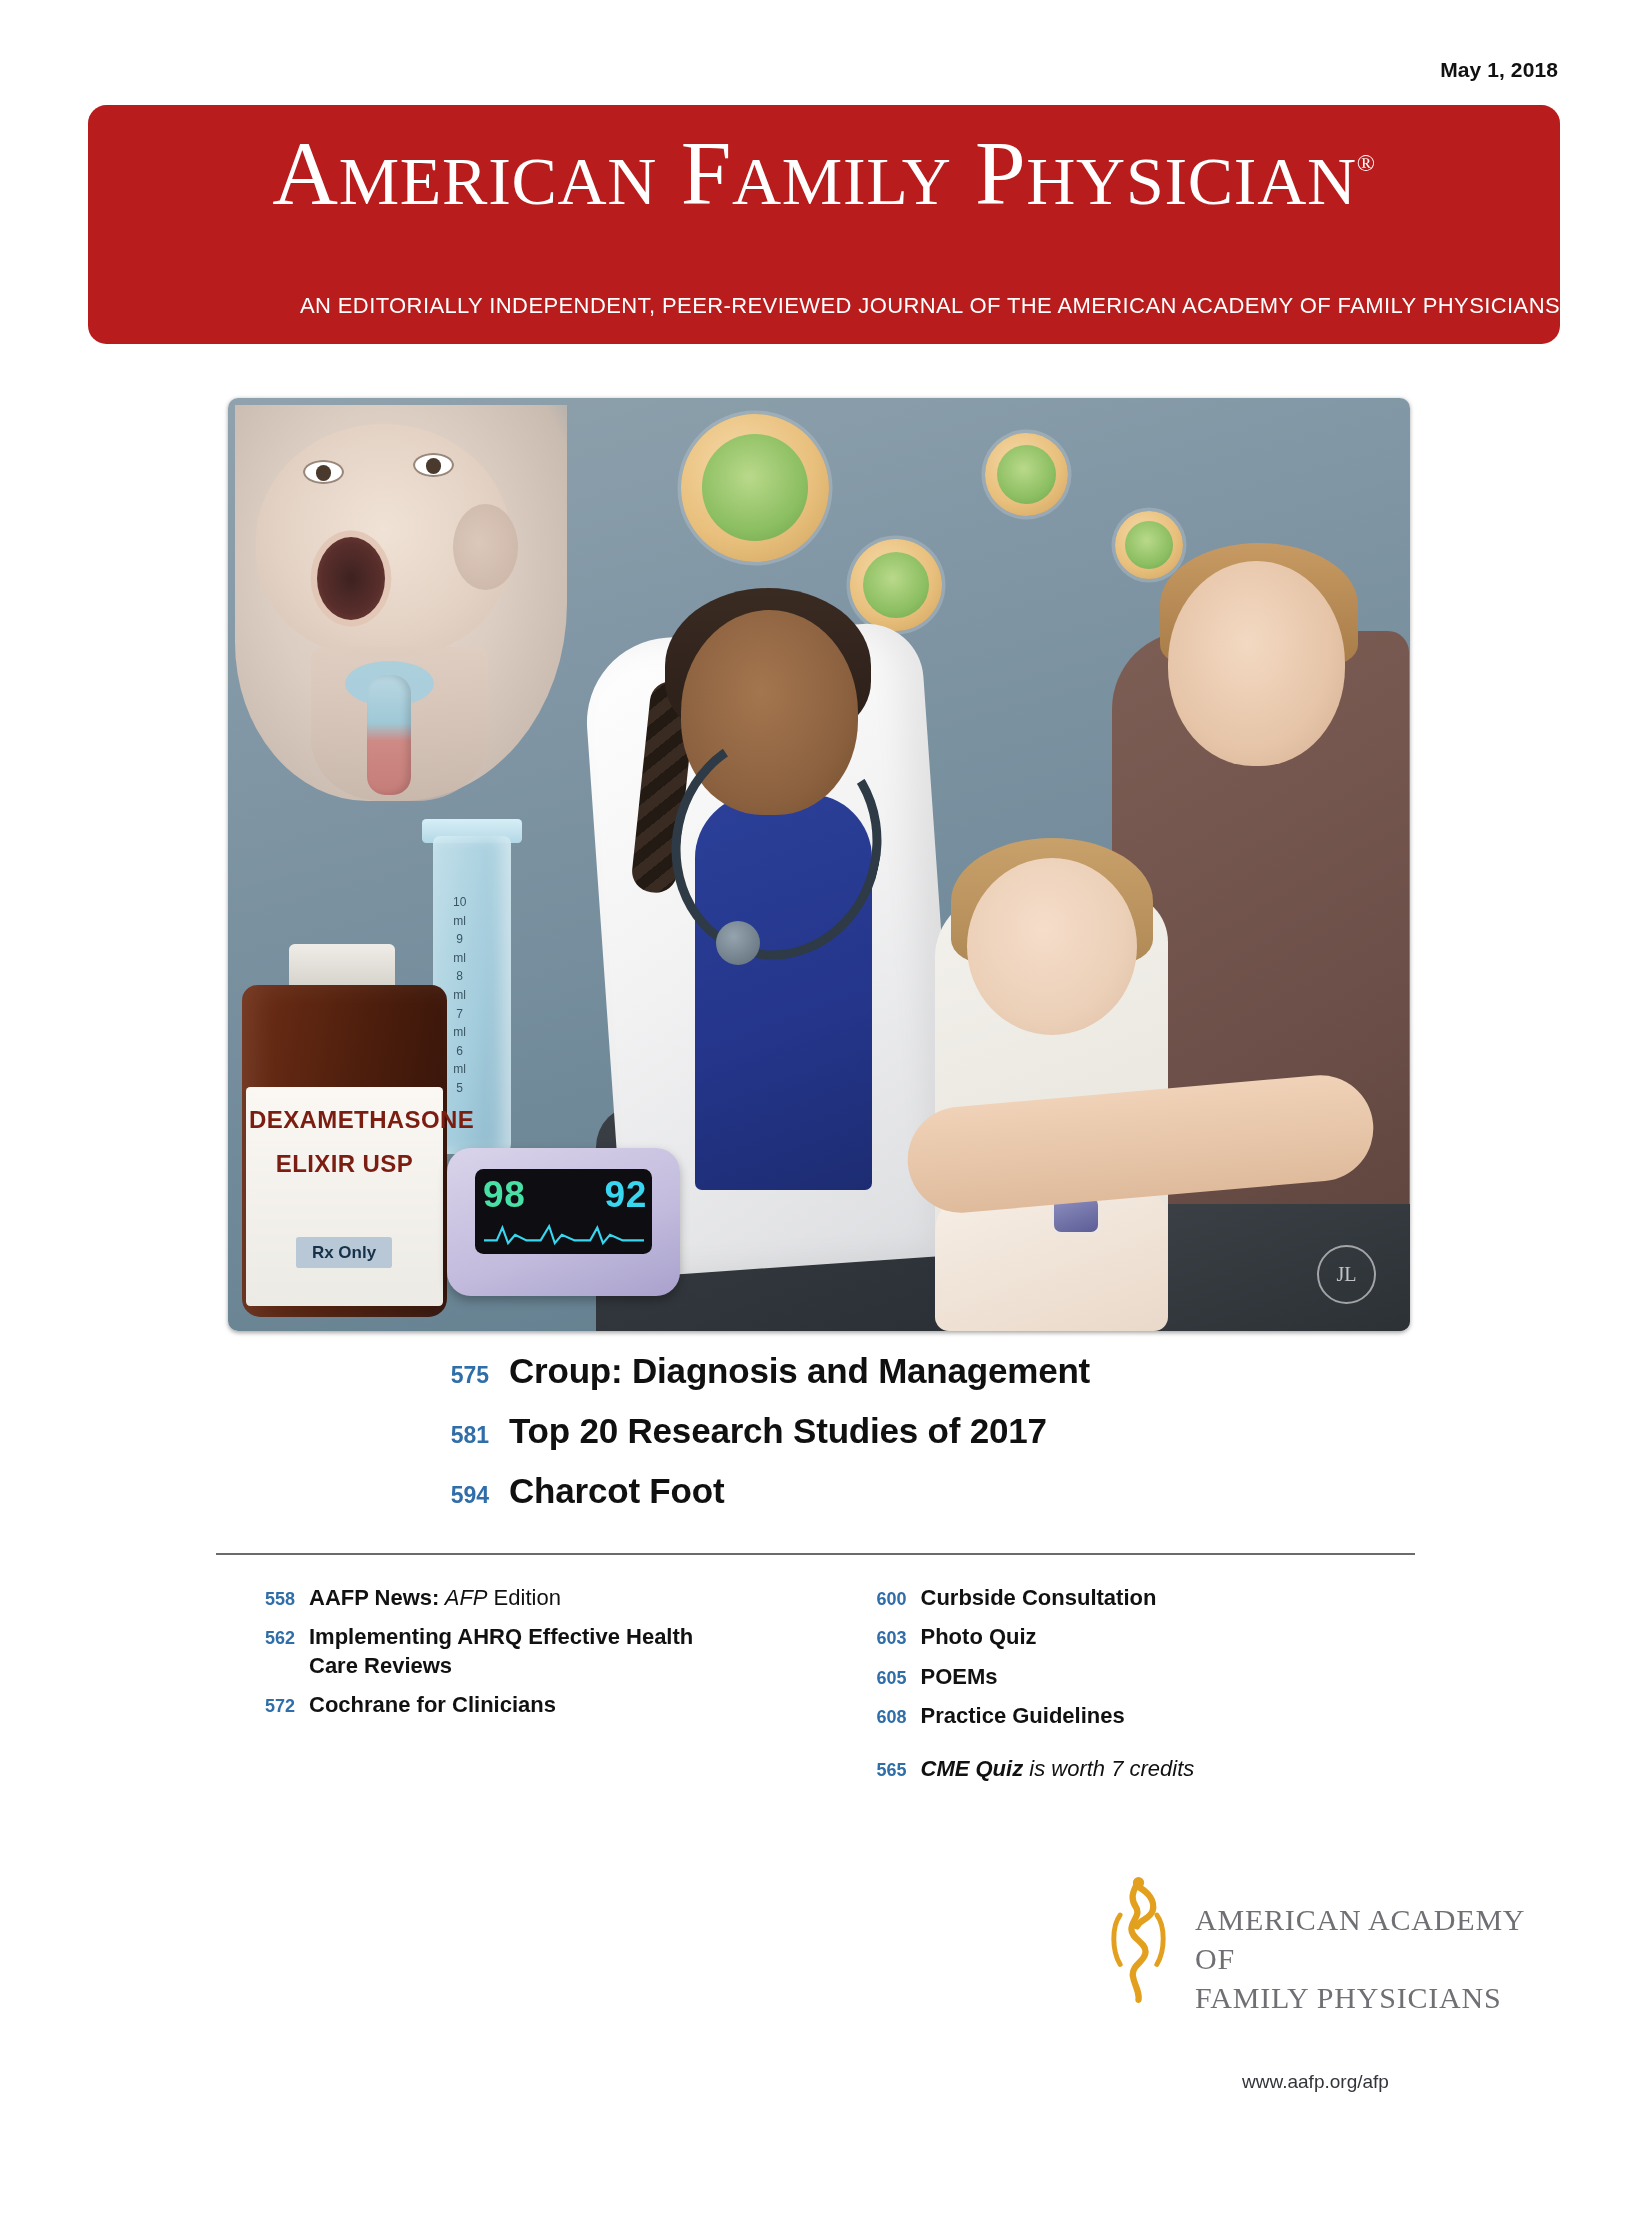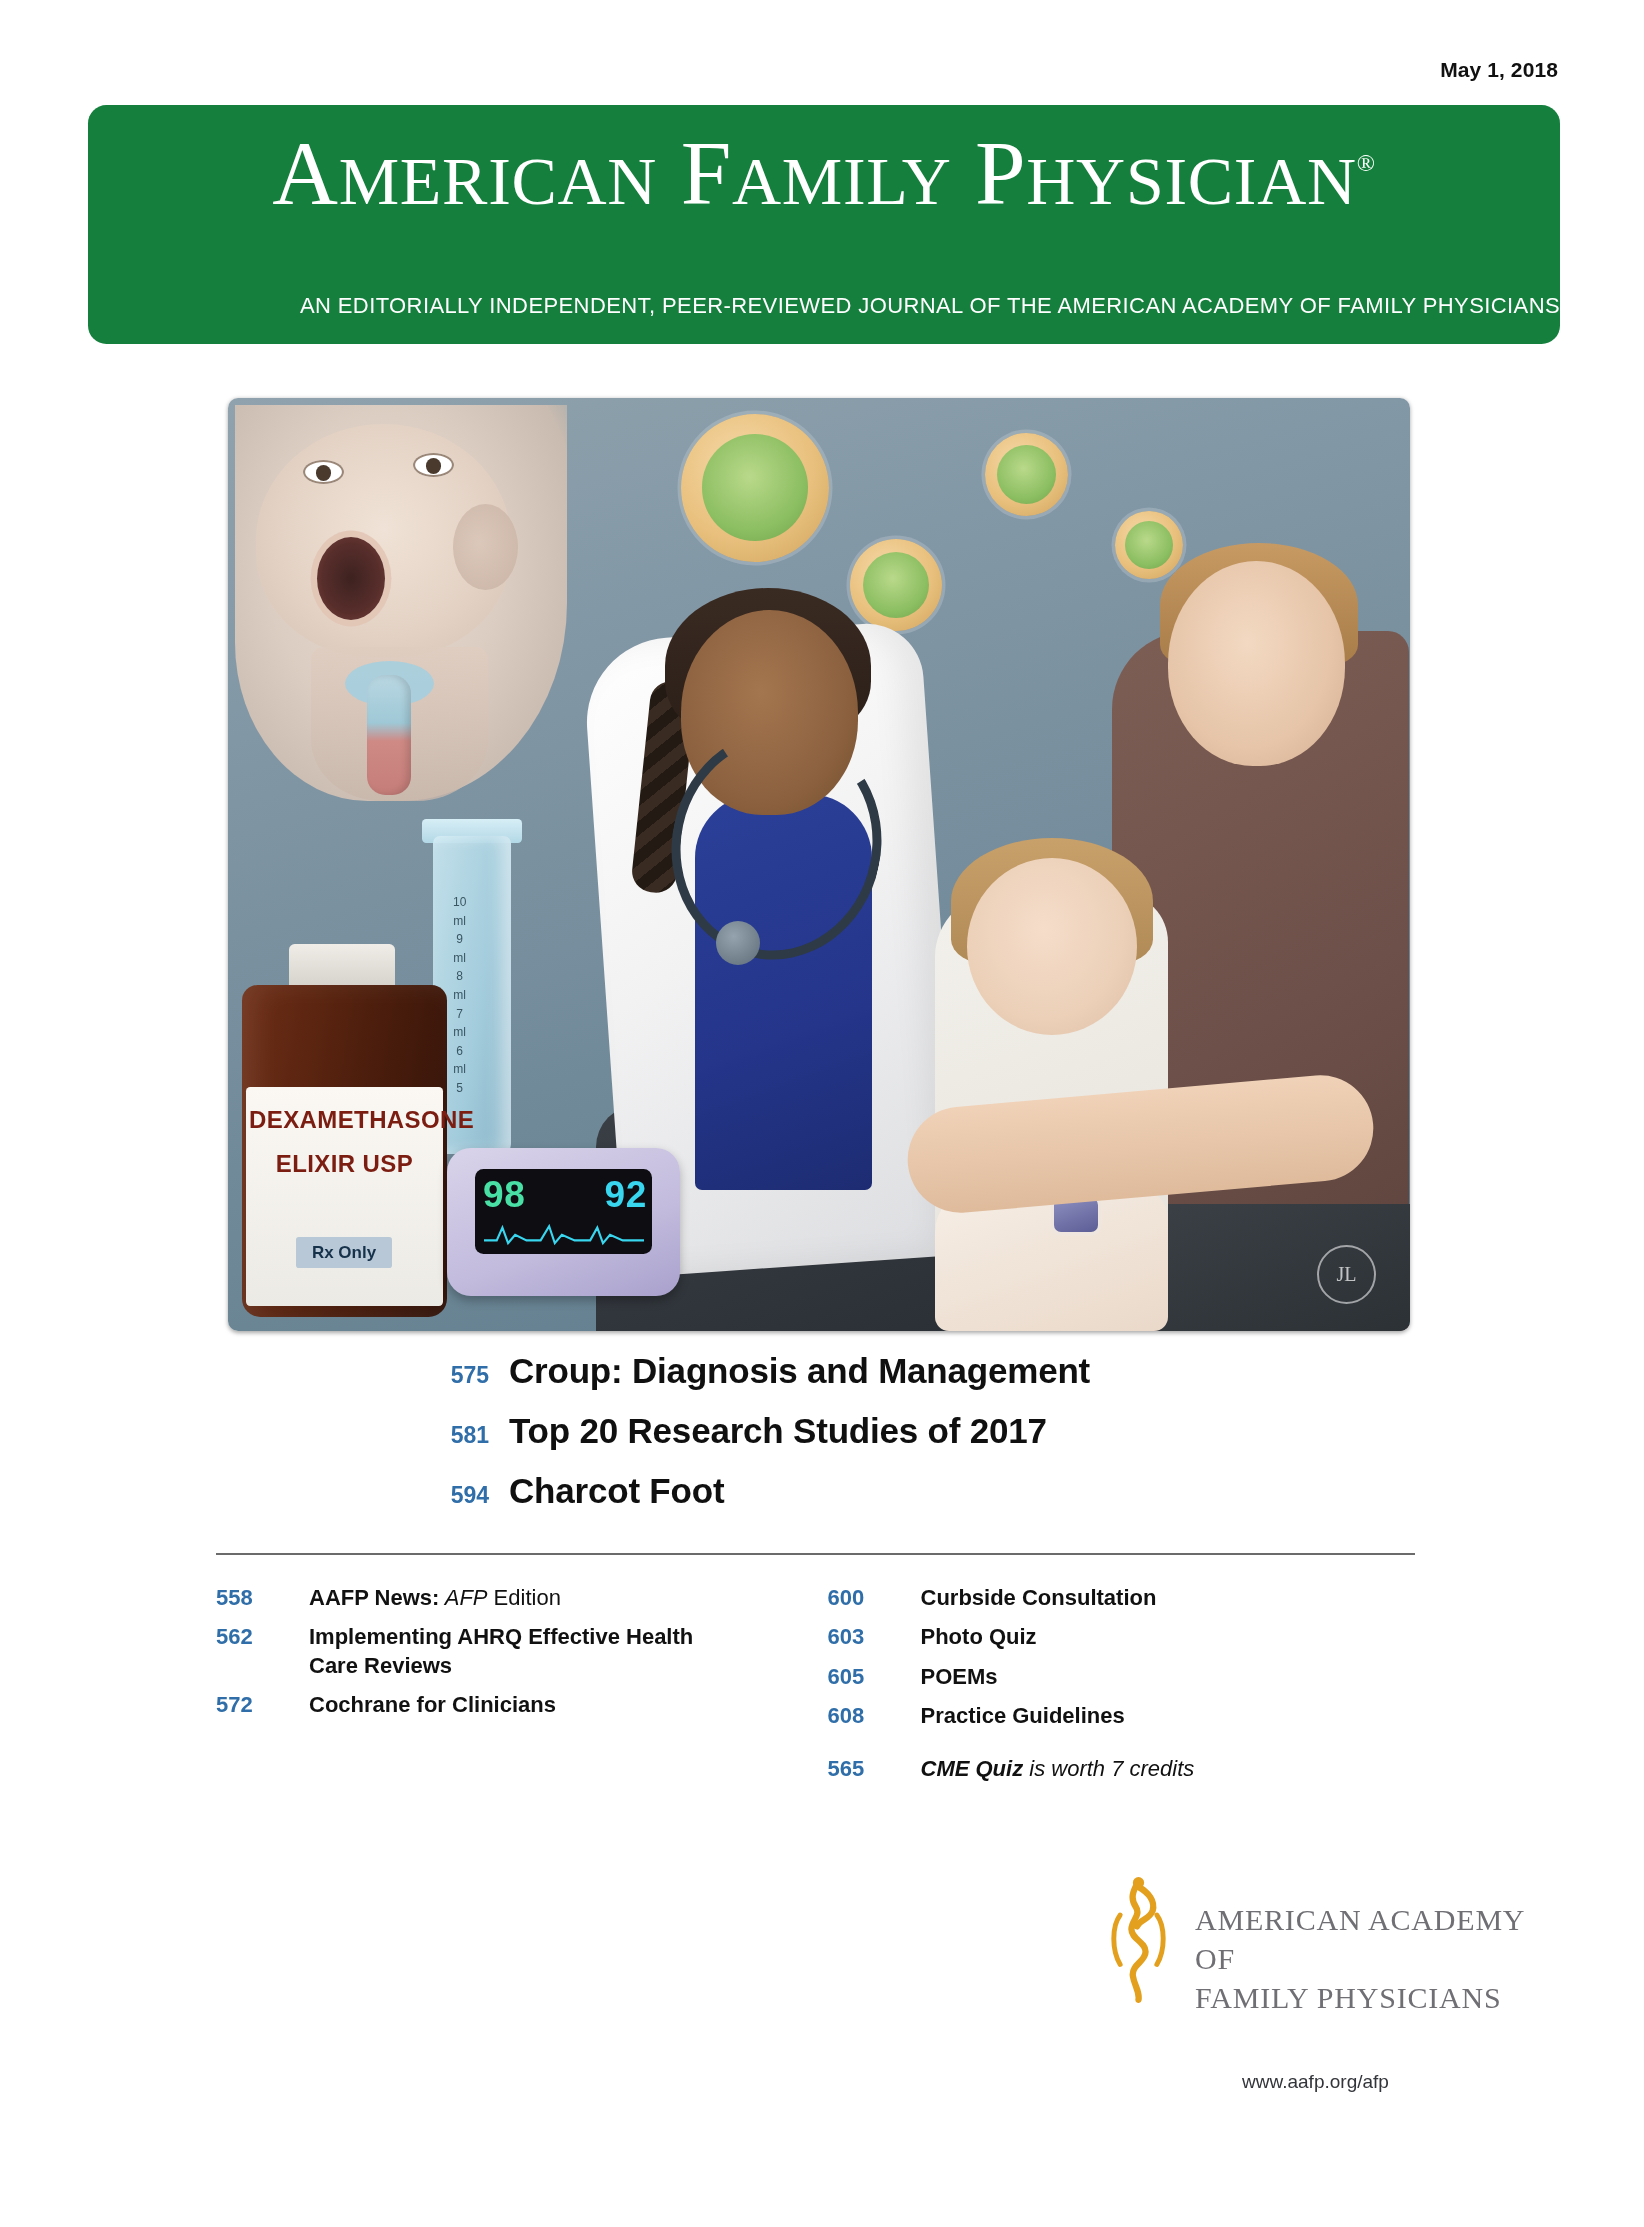--- a/index.html
+++ b/index.html
@@ -34,7 +34,7 @@
     left: 88px;
     width: 1472px;
     height: 239px;
-    background: #15803d;
+    background: #b91c1c;
     border-radius: 18.4px;
     box-shadow: 0 0 0 0.7px #44soldier;
   }

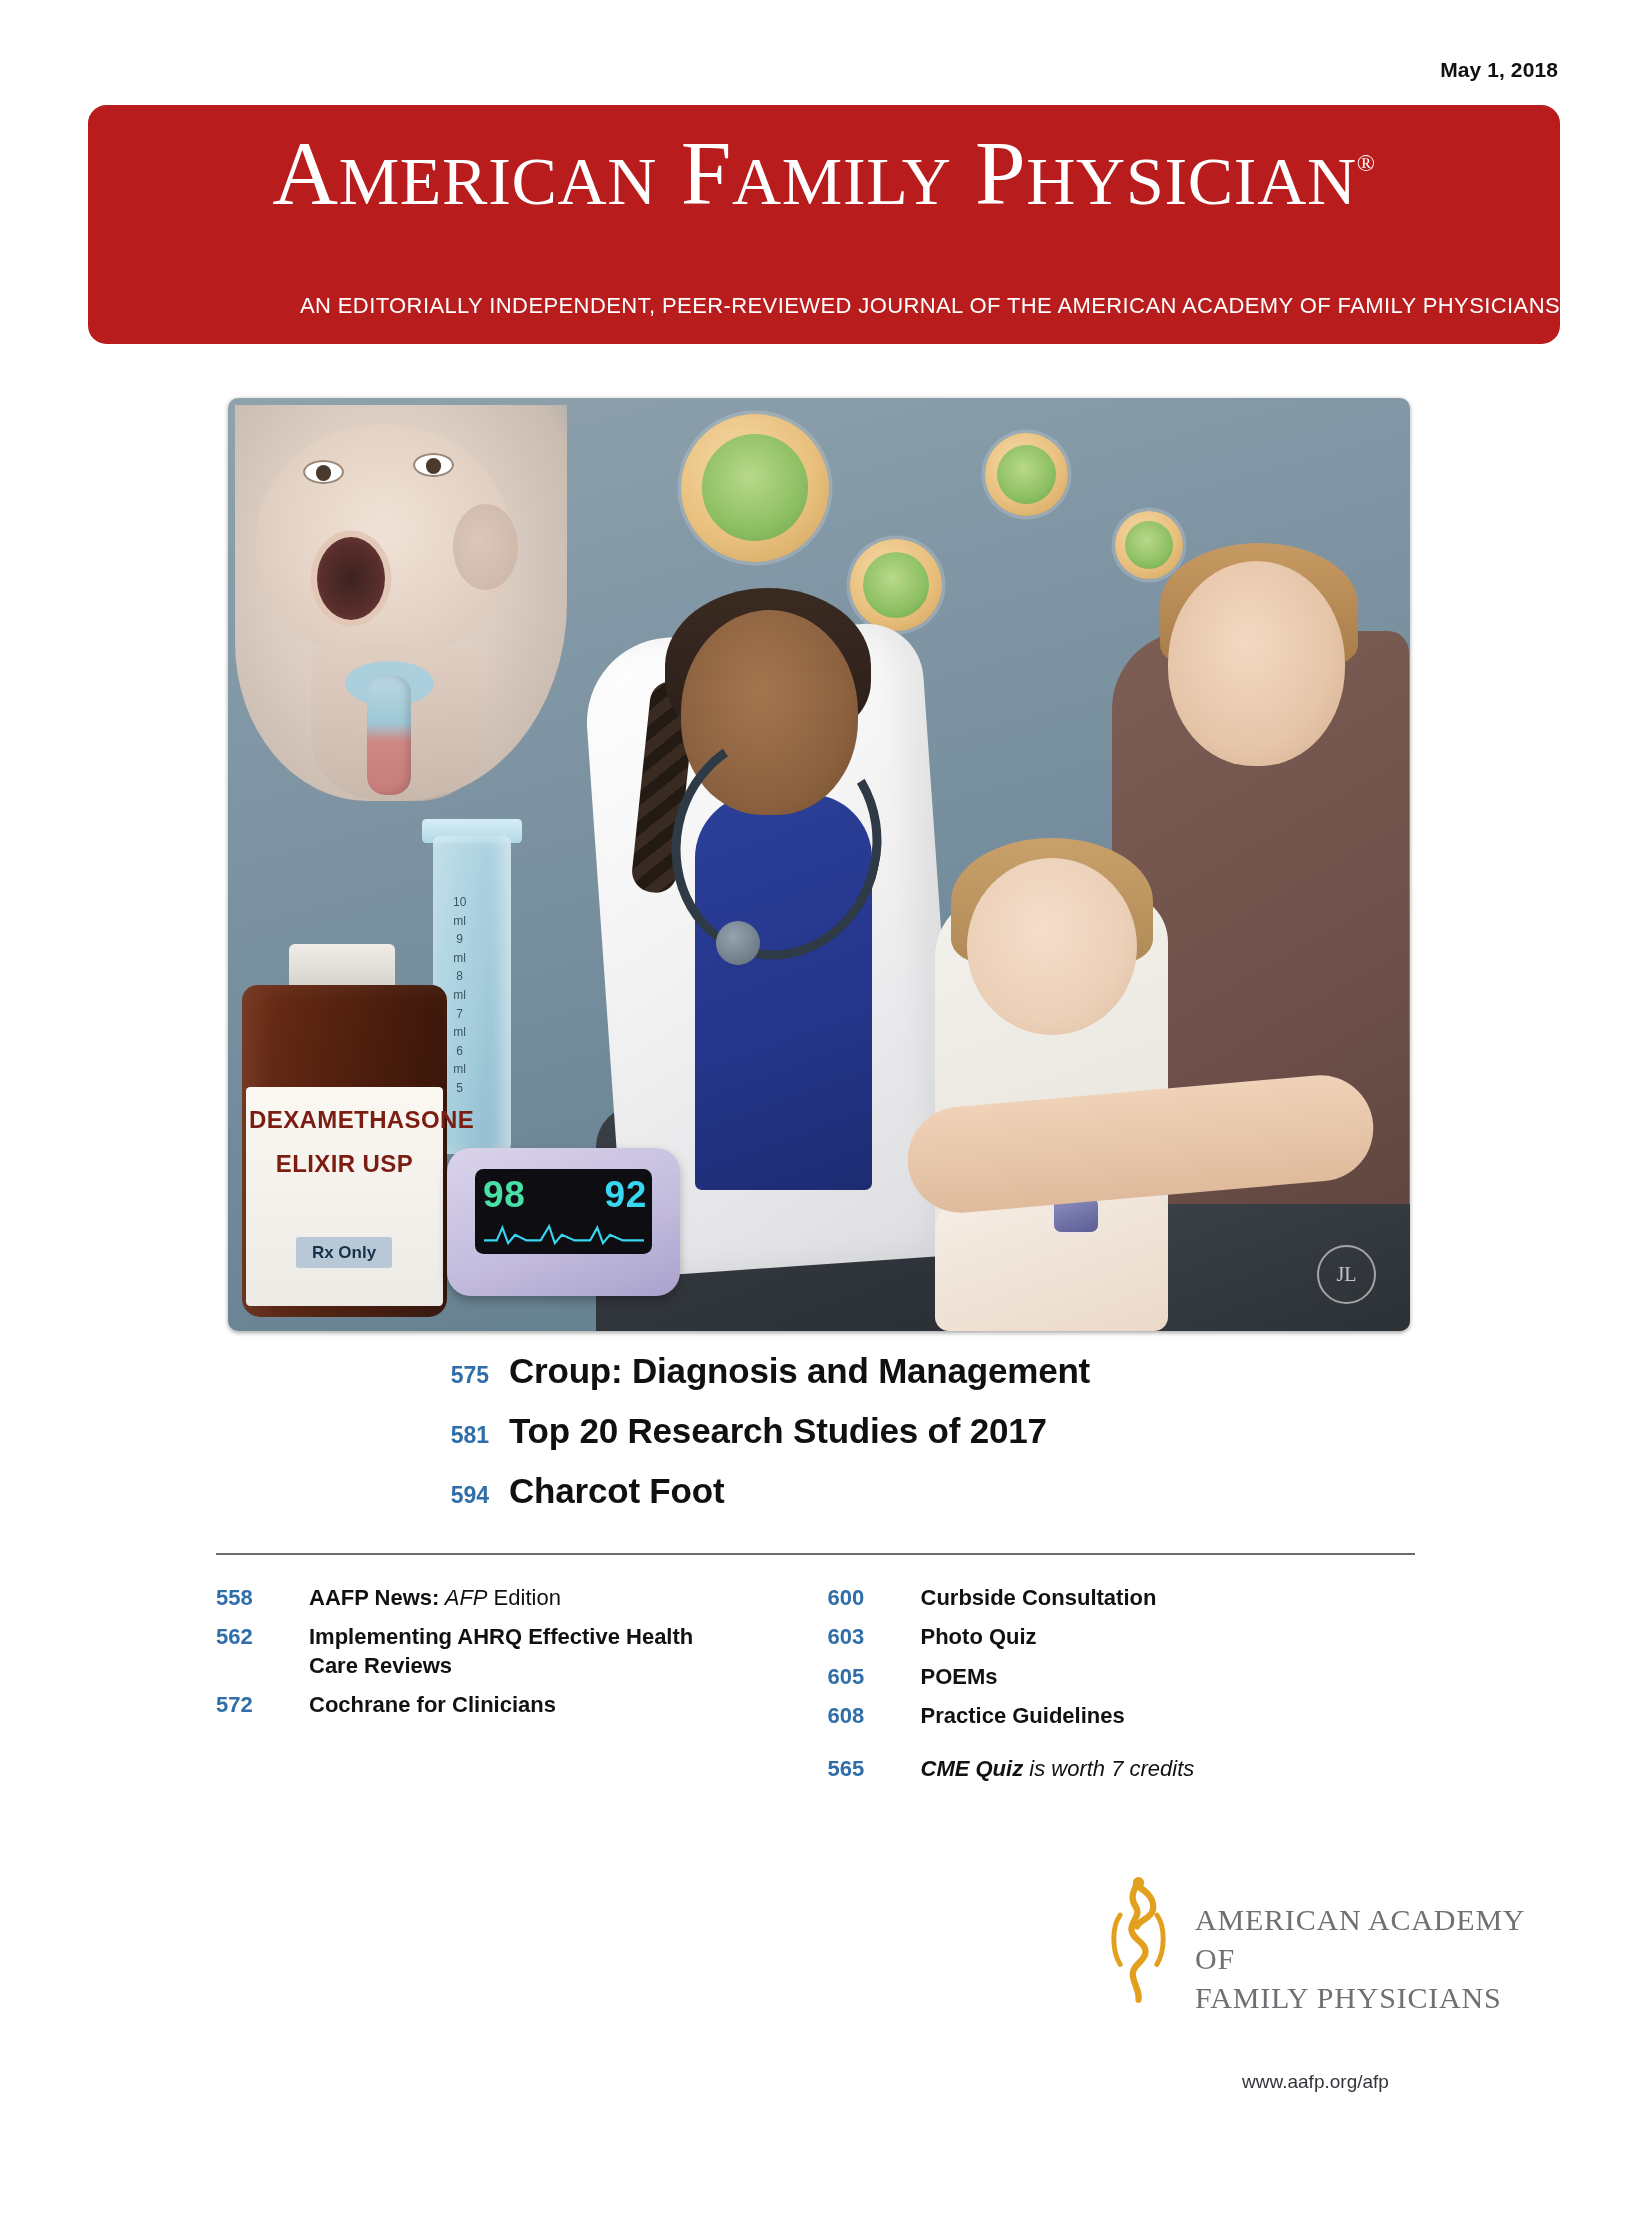--- a/index.html
+++ b/index.html
@@ -425,10 +425,10 @@
   }
   .toc-page {
     width: 79px;
-    text-align: left;
+    text-align: right;
     padding-right: 14px;
     color: #2f6ea8;
-    font-size: 22px;
+    font-size: 18px;
     font-weight: bold;
     flex: none;
   }

